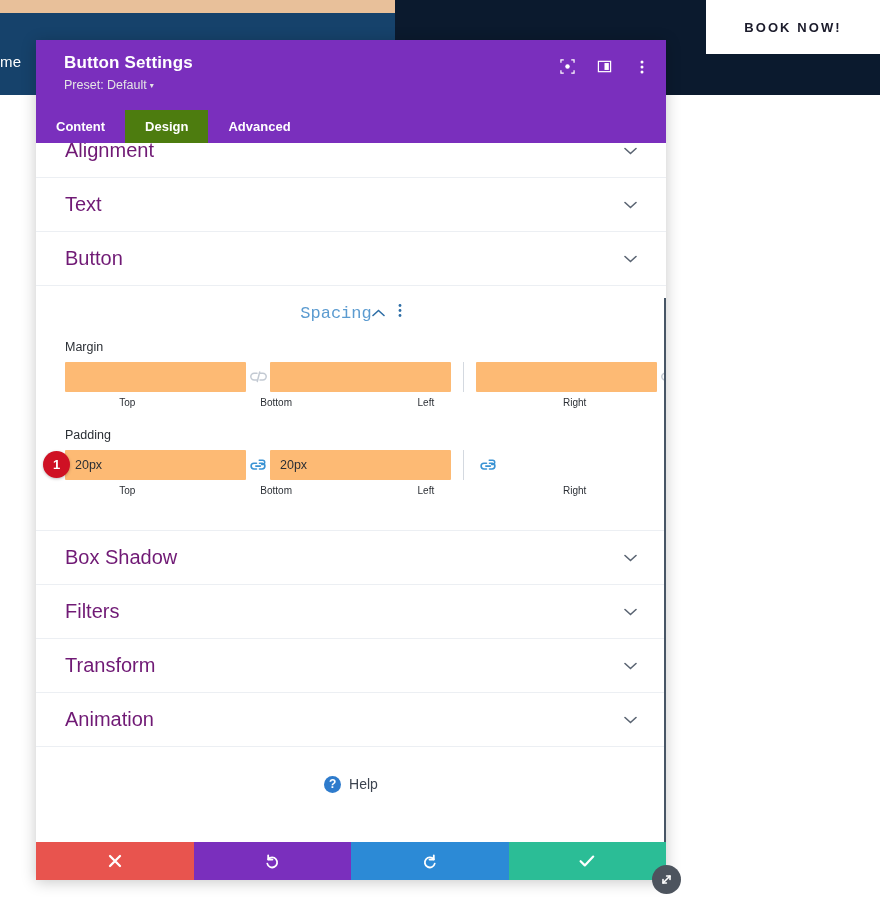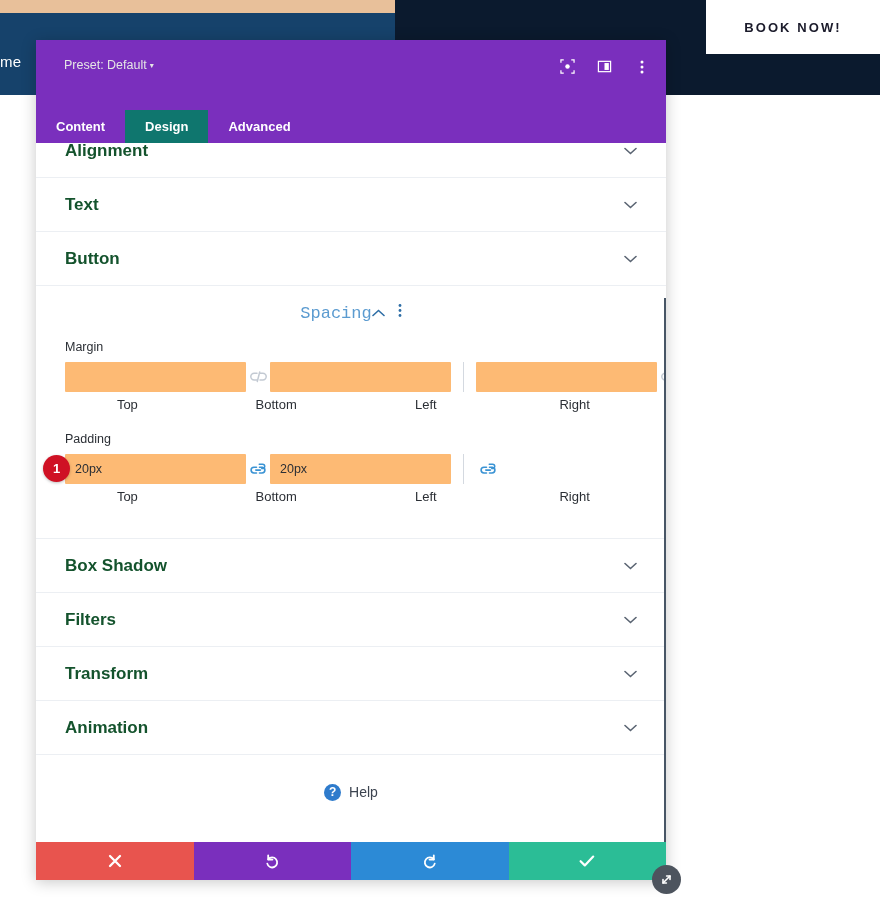--- a/index.html
+++ b/index.html
@@ -366,6 +366,7 @@
   <div class="modal">
 
     <div class="modal-header">
+      <div class="modal-title">Button Settings</div>
       <div class="modal-preset">
         <span>Preset: Default</span><span class="caret-tiny">▾</span>
       </div>

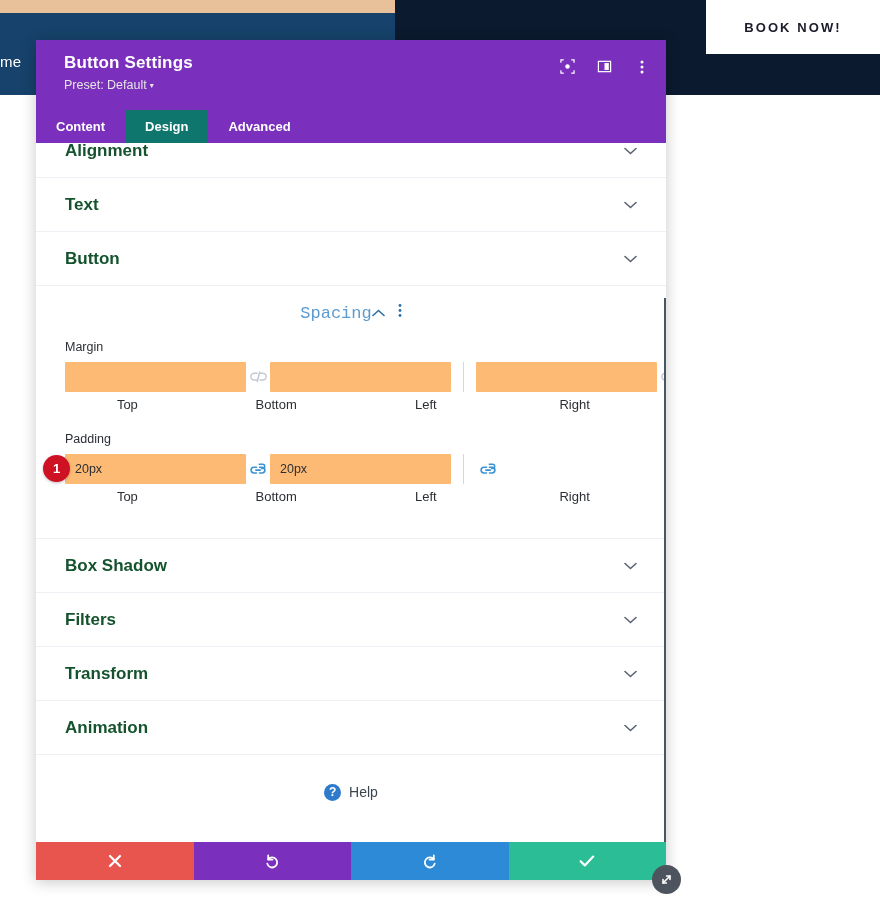--- a/index.html
+++ b/index.html
@@ -131,7 +131,7 @@
     font-weight: bold;
     cursor: pointer;
   }
-  .tab.active { background: #0f766e; }
+  .tab.active { background: #4d7c0f; }
 
   
   .modal-body {

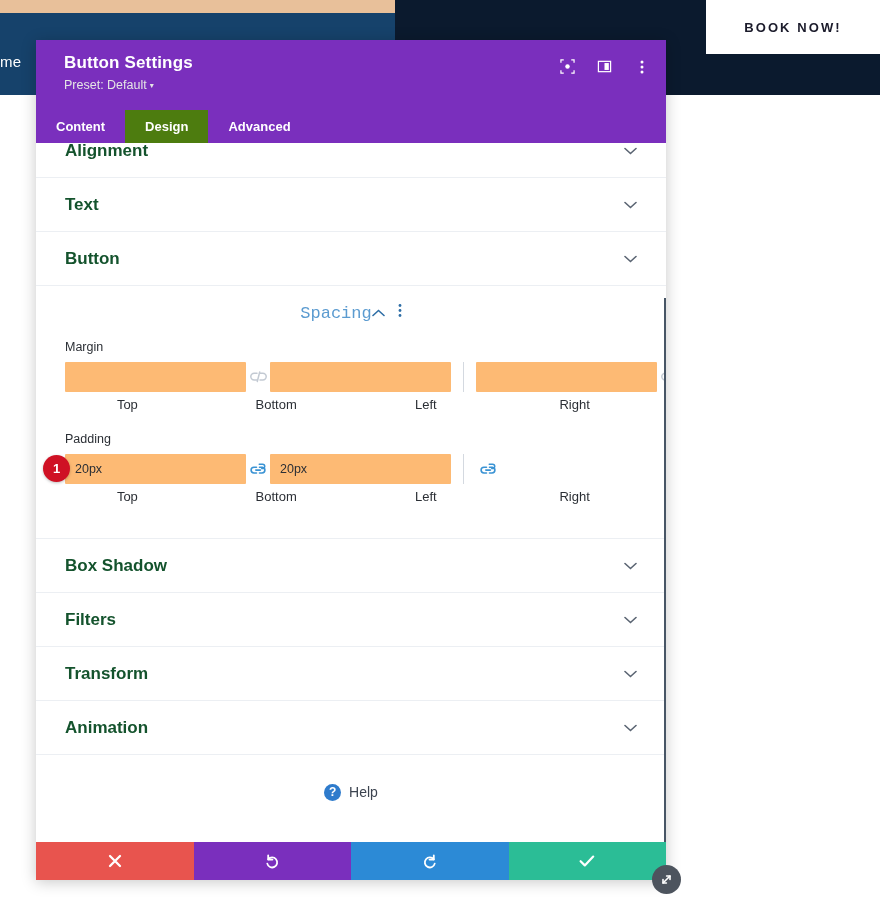--- a/index.html
+++ b/index.html
@@ -157,9 +157,9 @@
     cursor: pointer;
   }
   .section-title {
-    font-size: 17px;
-    color: #14532d;
-    font-weight: bold;
+    font-size: 20px;
+    color: #701a75;
+    font-weight: normal;
   }
   .chev {
     color: #6c757d;

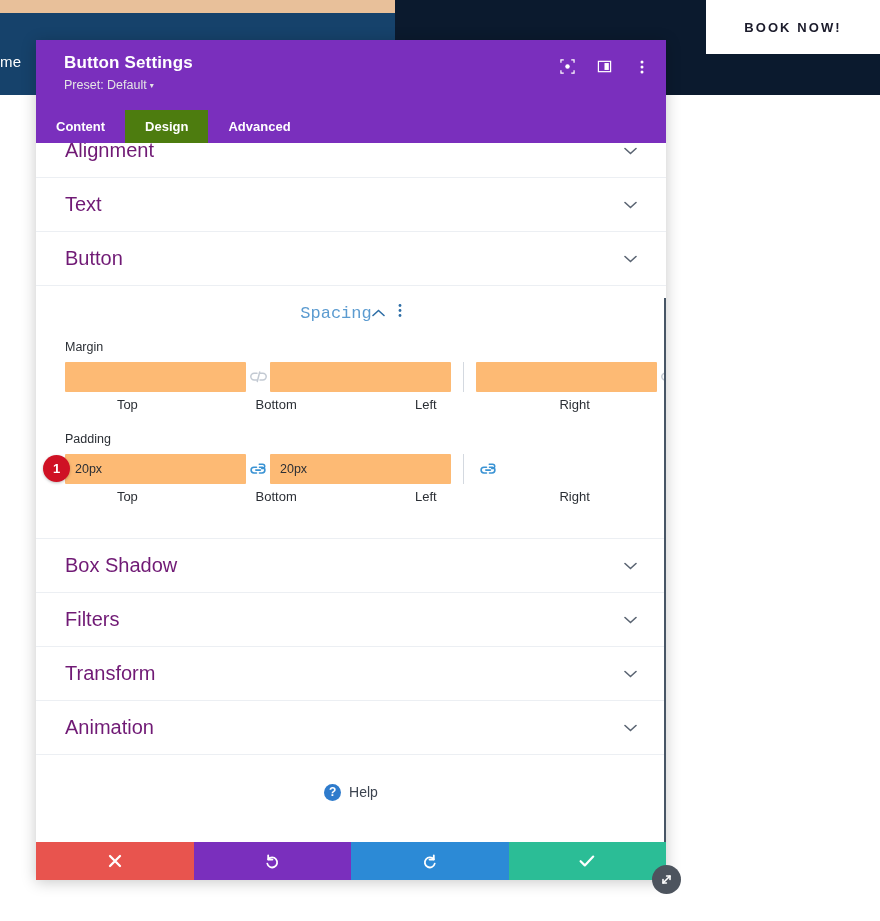--- a/index.html
+++ b/index.html
@@ -250,7 +250,7 @@
   .sublabel {
     flex: 1 1 0;
     text-align: center;
-    font-size: 13px;
+    font-size: 10px;
     color: #2b2f35;
   }
   .sublabel-gap { width: 24px; flex: 0 0 auto; }

